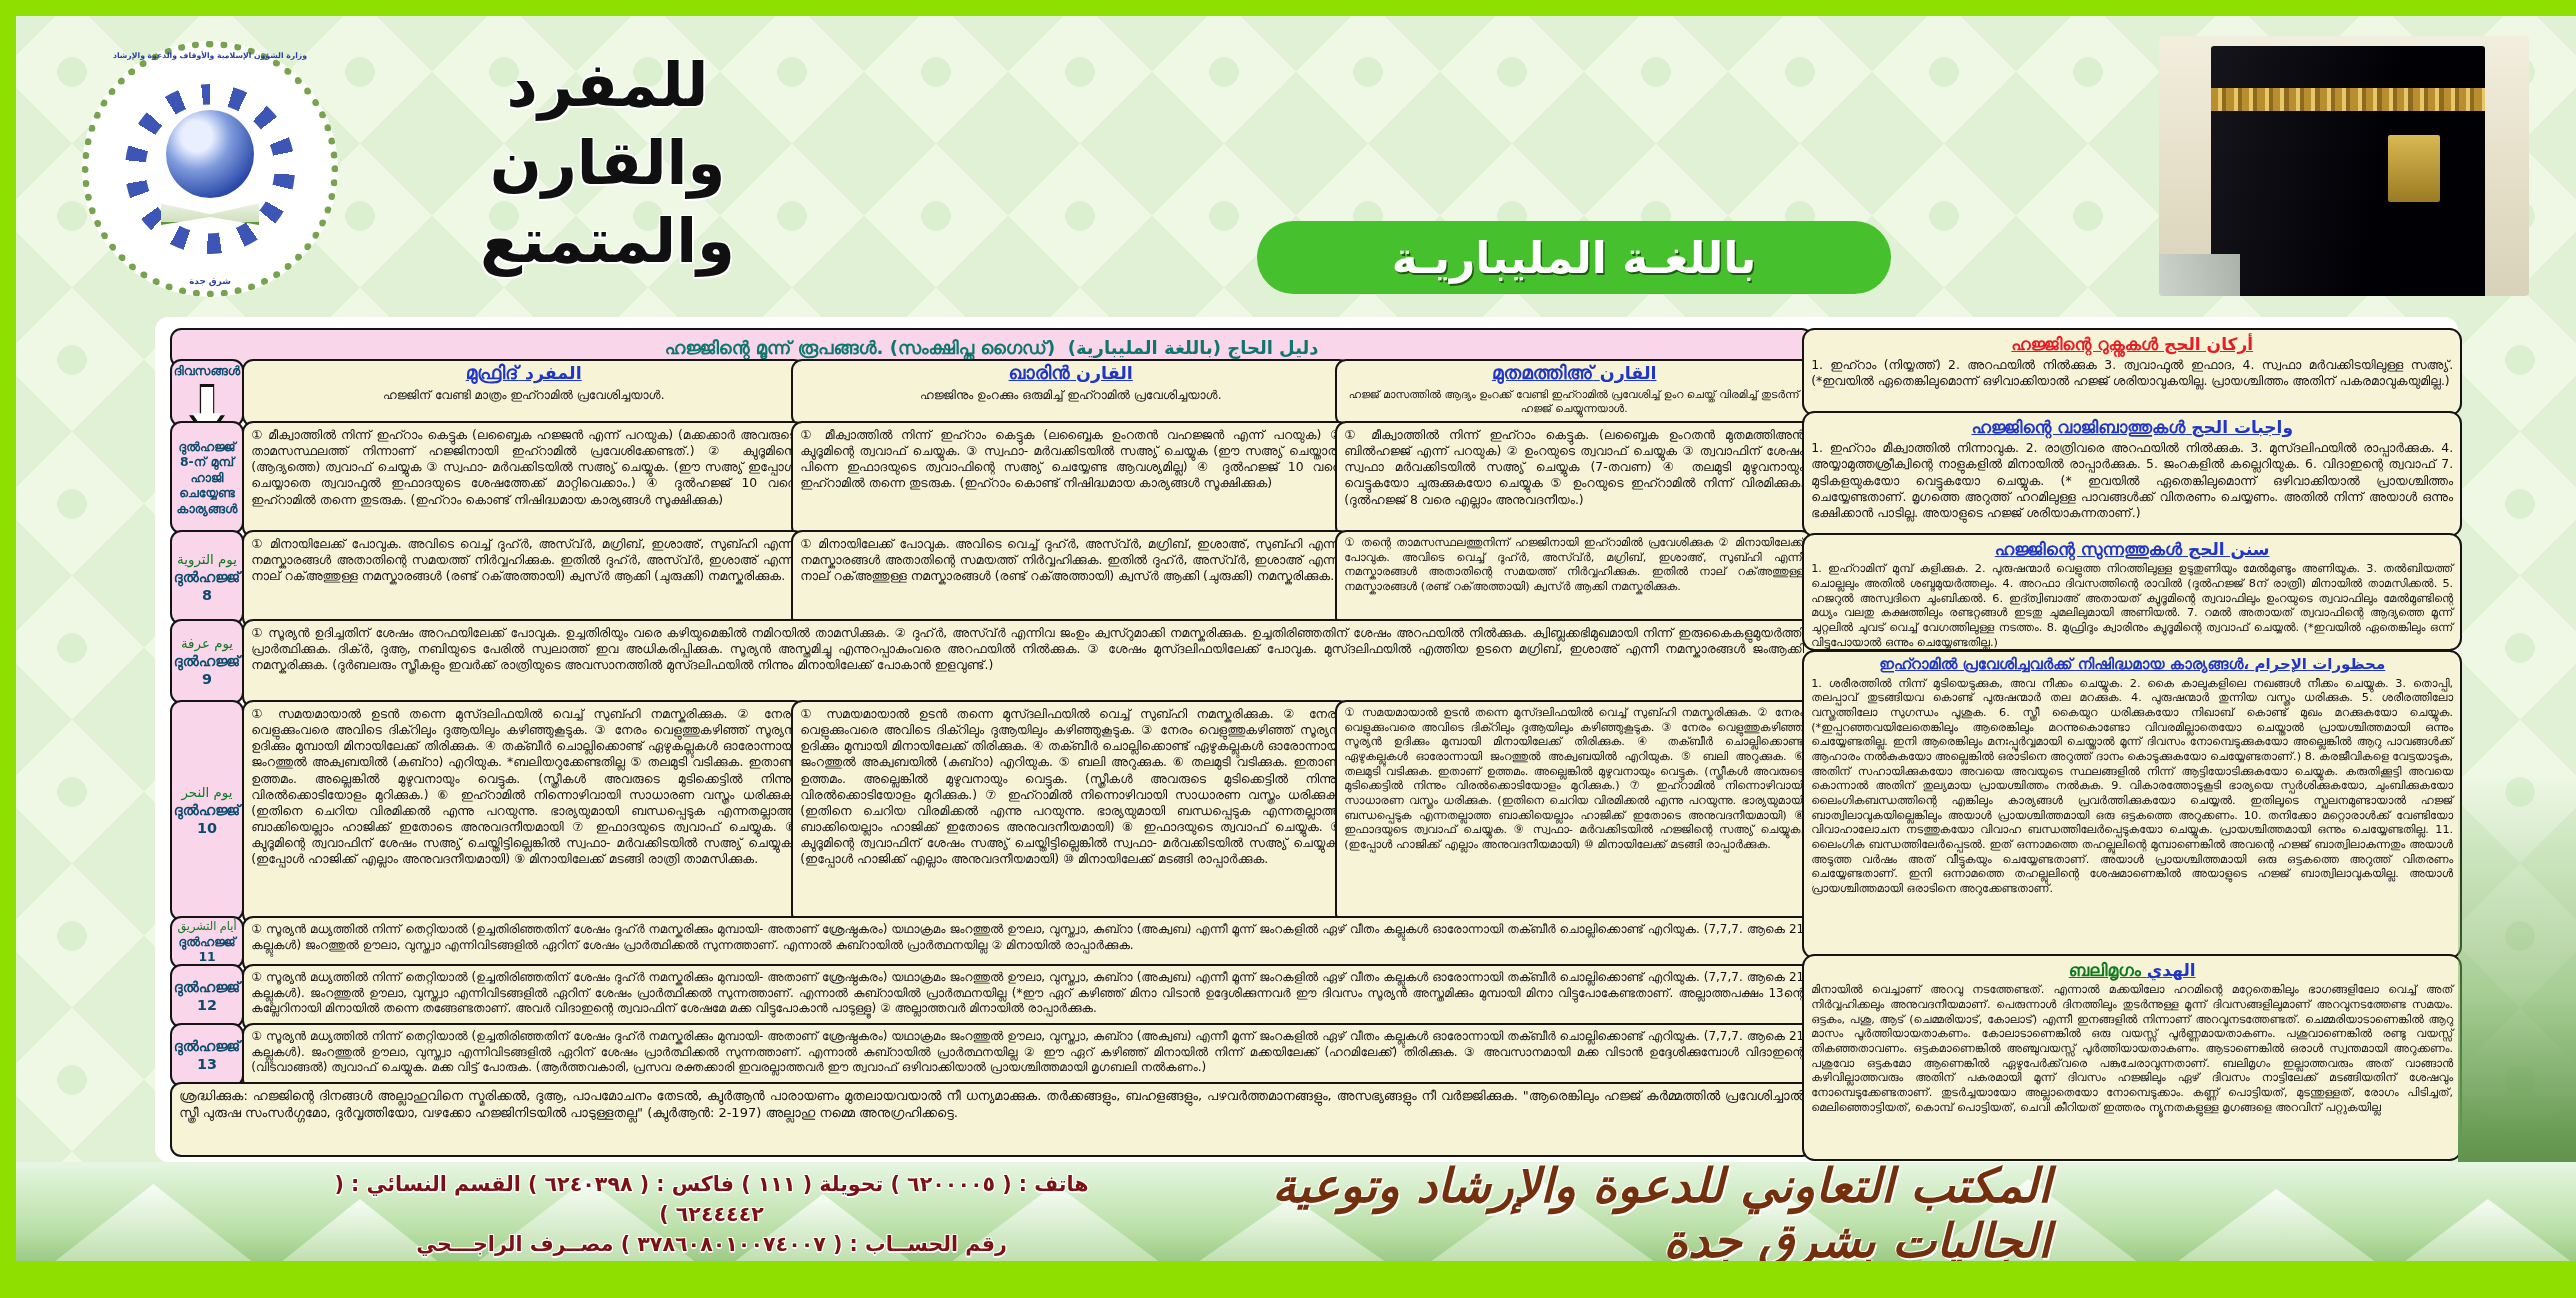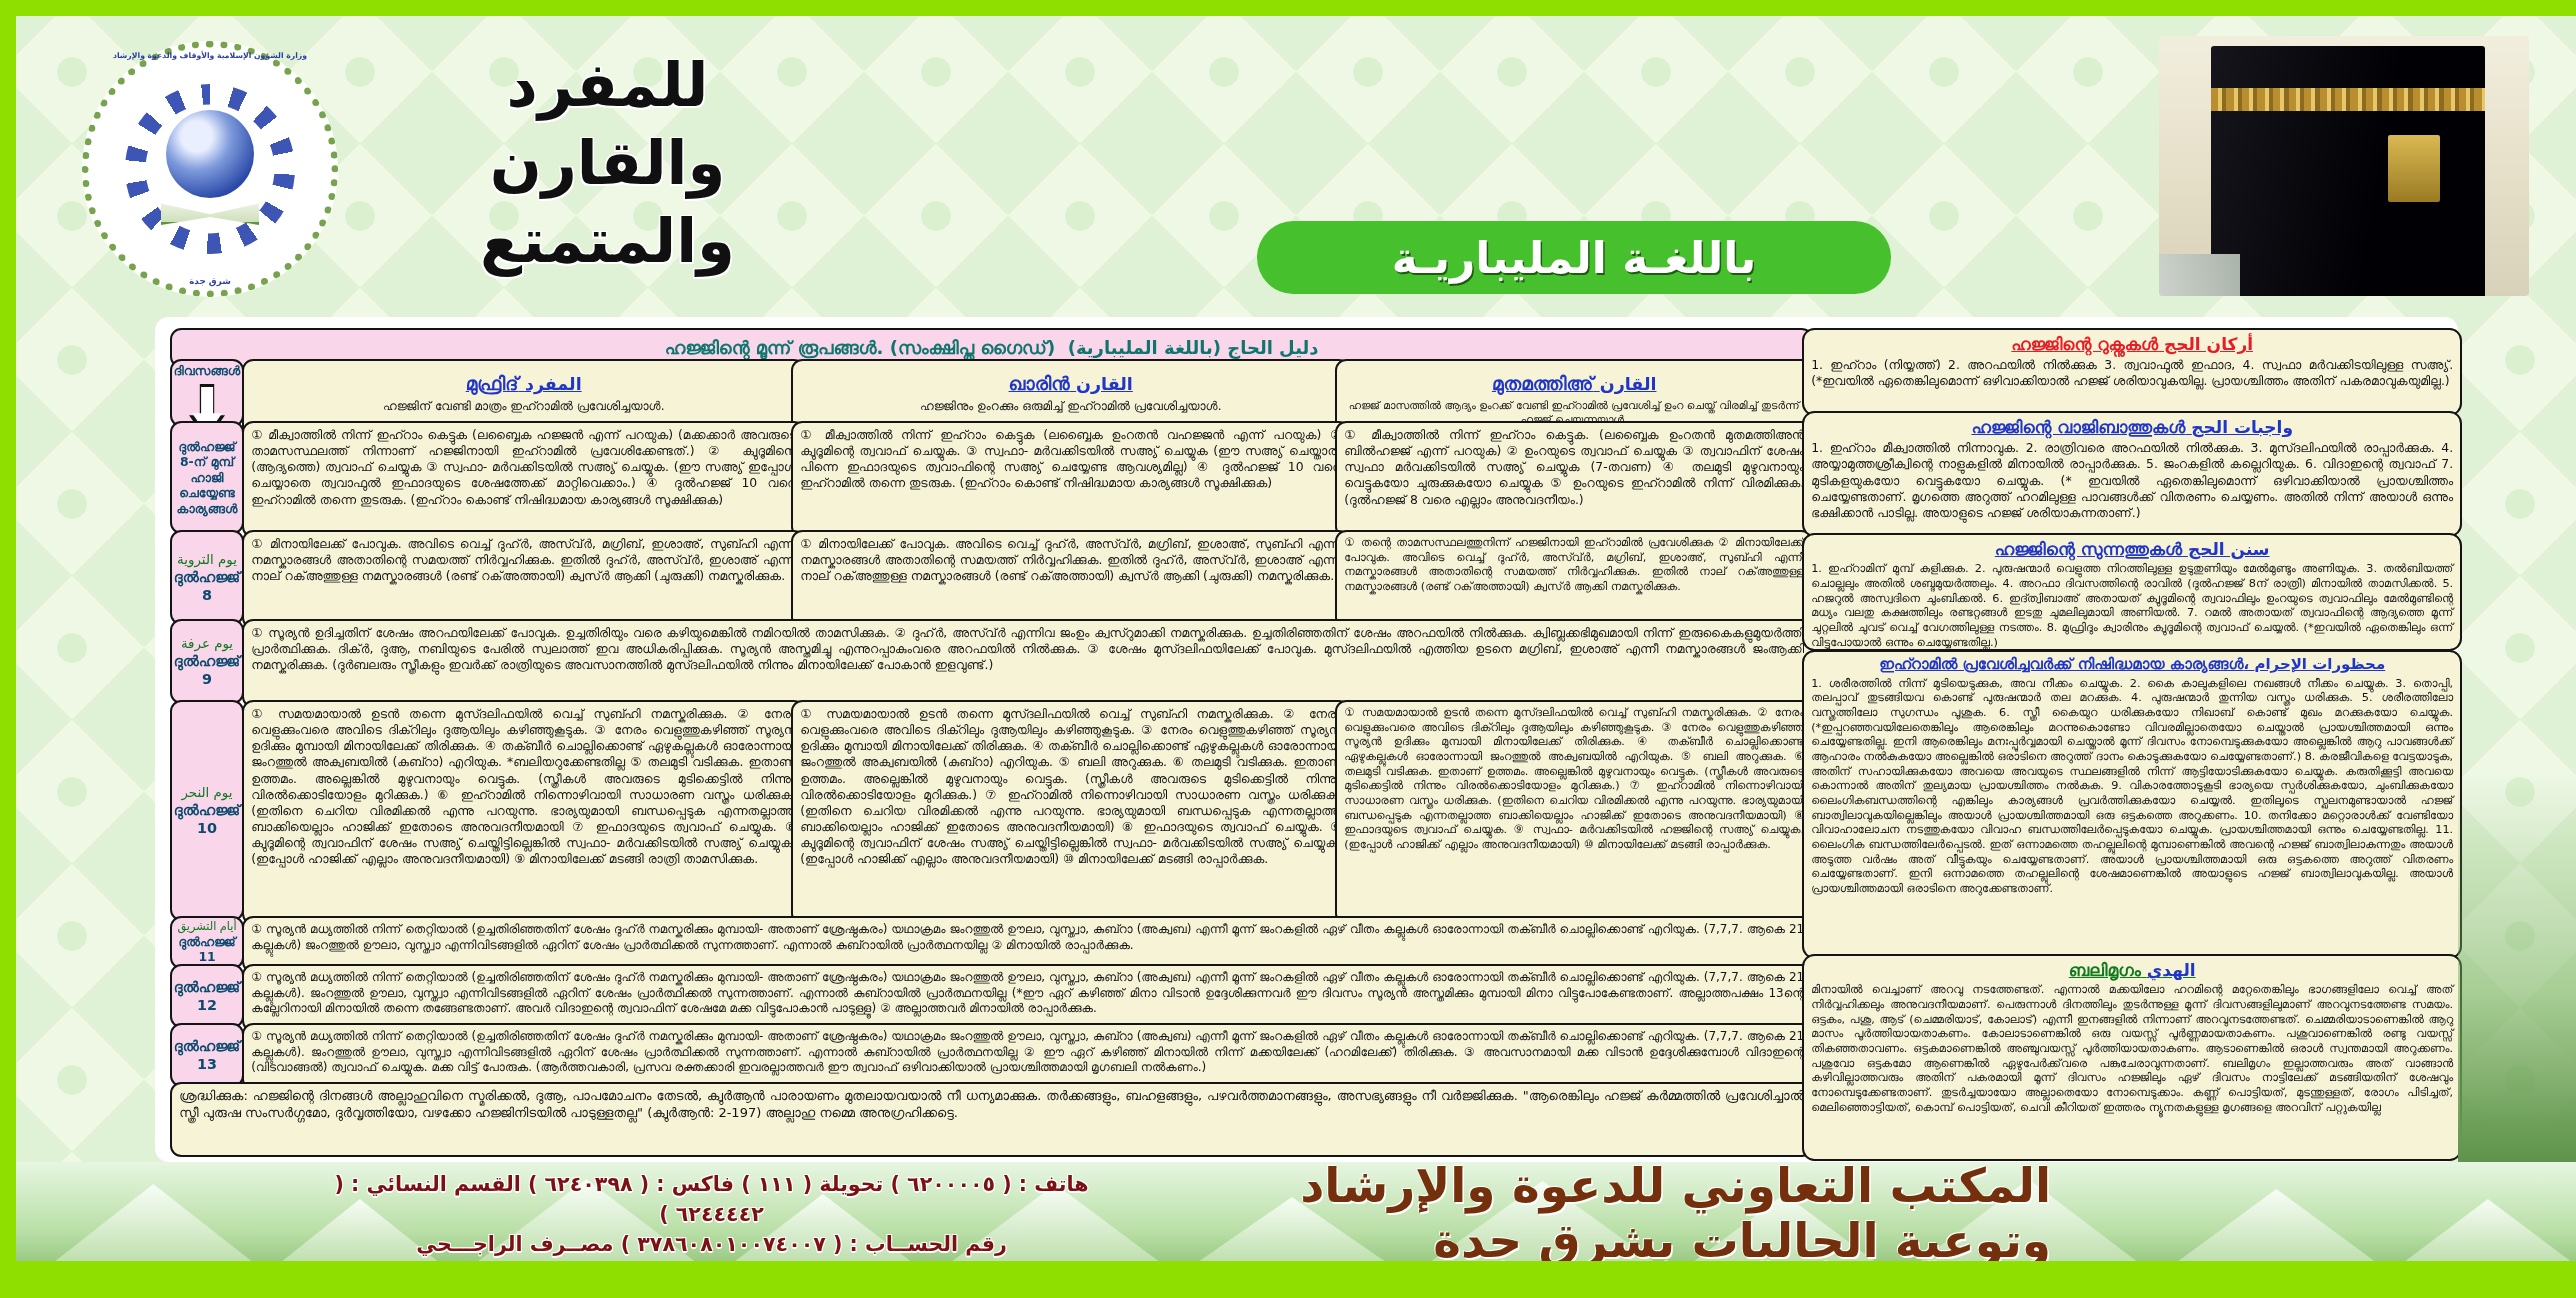--- a/index.html
+++ b/index.html
@@ -22,7 +22,7 @@
   .label-ml{color:#0c4a6e;font-weight:bold;font-size:14.4px;line-height:1.25;}
   .titlebar{display:flex;align-items:center;justify-content:center;text-align:center;}
   .titlebar .t{color:#0f766e;font-weight:bold;font-size:18px;}
-  .colhead{display:flex;flex-direction:column;align-items:center;justify-content:flex-start;padding-top:11px;text-align:center;}
+  .colhead{display:flex;flex-direction:column;align-items:center;justify-content:flex-start;padding-top:0;text-align:center;}
   .colhead .hd{color:#2036c8;font-weight:bold;font-size:18.5px;text-decoration:underline;}
   .colhead .hd .ar{font-size:17.5px;}
   .colhead .sub{color:#141414;font-size:12px;margin-top:3.1px;line-height:1.25;text-align:center;}

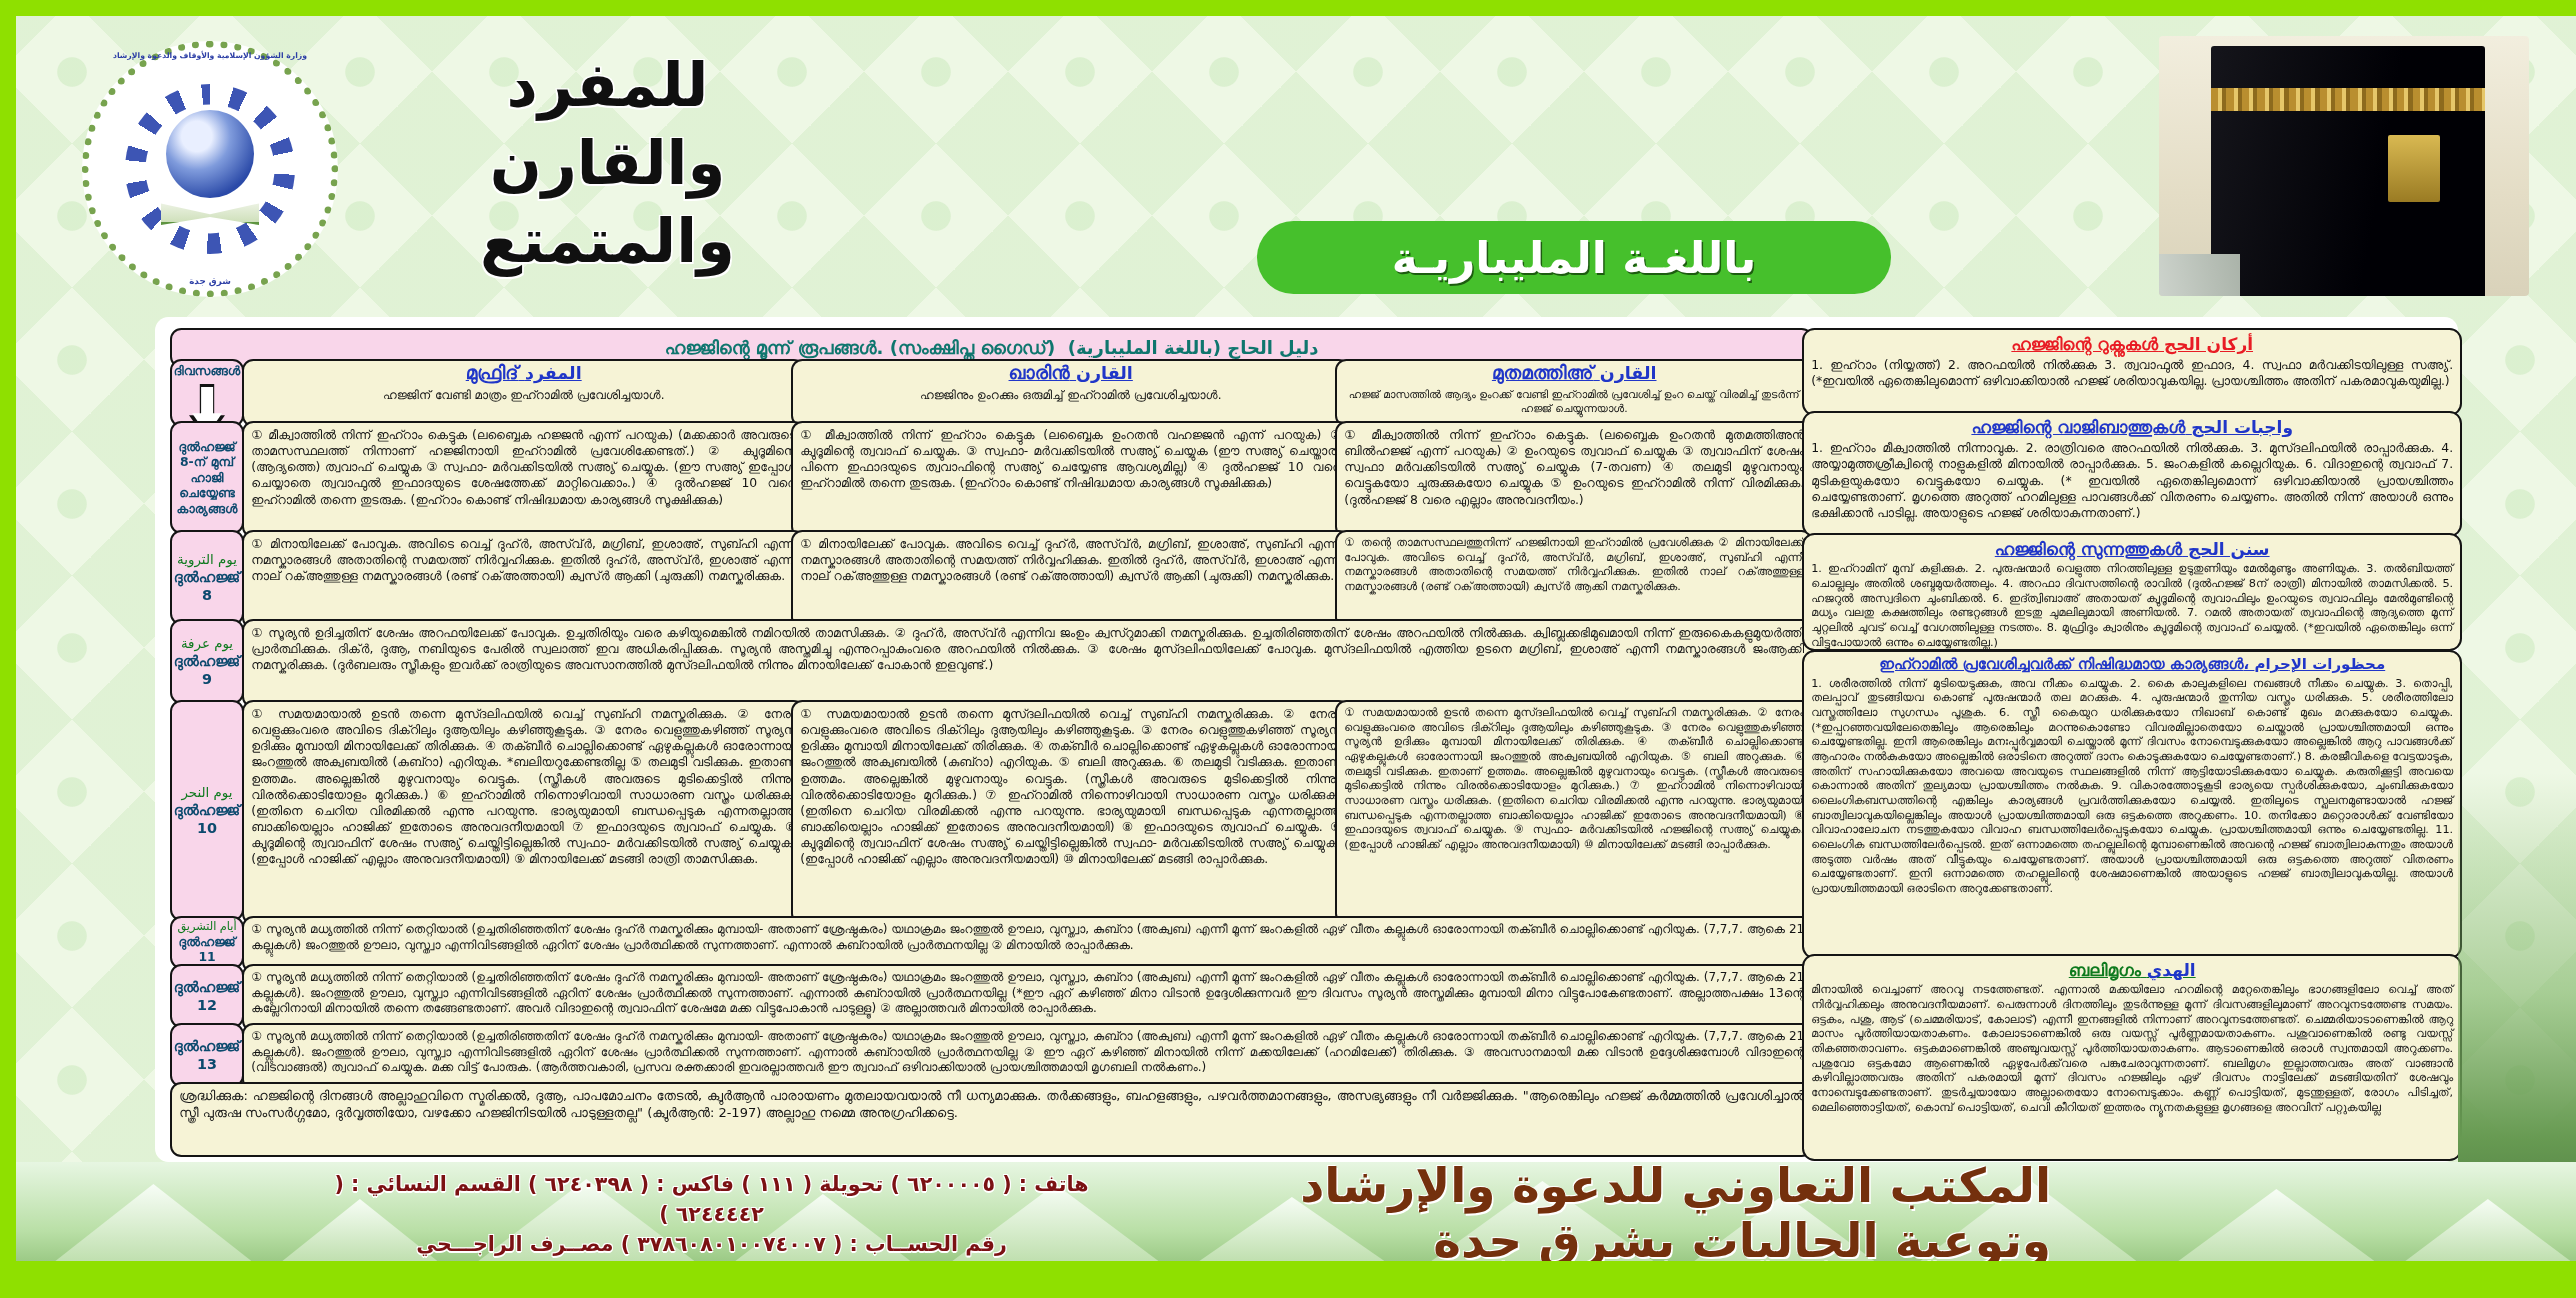--- a/index.html
+++ b/index.html
@@ -71,7 +71,7 @@
     color:#7b1113;font-weight:bold;font-size:20.6px;line-height:1.45;z-index:12;
     text-shadow:1px 1px 0 #fff,-1px -1px 0 #fff,1px -1px 0 #fff,-1px 1px 0 #fff,0 1.5px 0 #fff;}
   .callig{position:absolute;left:1149px;top:1168px;width:902px;height:90px;display:flex;align-items:center;justify-content:center;
-    direction:rtl;color:#74300d;font-weight:bold;font-size:47px;z-index:12;
+    direction:rtl;color:#74300d;font-weight:bold;font-style:italic;font-size:47px;z-index:12;
     text-shadow:1.5px 1.5px 0 #ffffff,-1px -1px 0 #ffffff;}
   .foliage{position:absolute;left:2458px;top:773px;width:124px;height:488px;z-index:8;
     background:linear-gradient(to bottom,rgba(120,176,96,0) 0%,rgba(120,176,96,0.55) 45%,#679a52 75%,#44703a 100%);}

